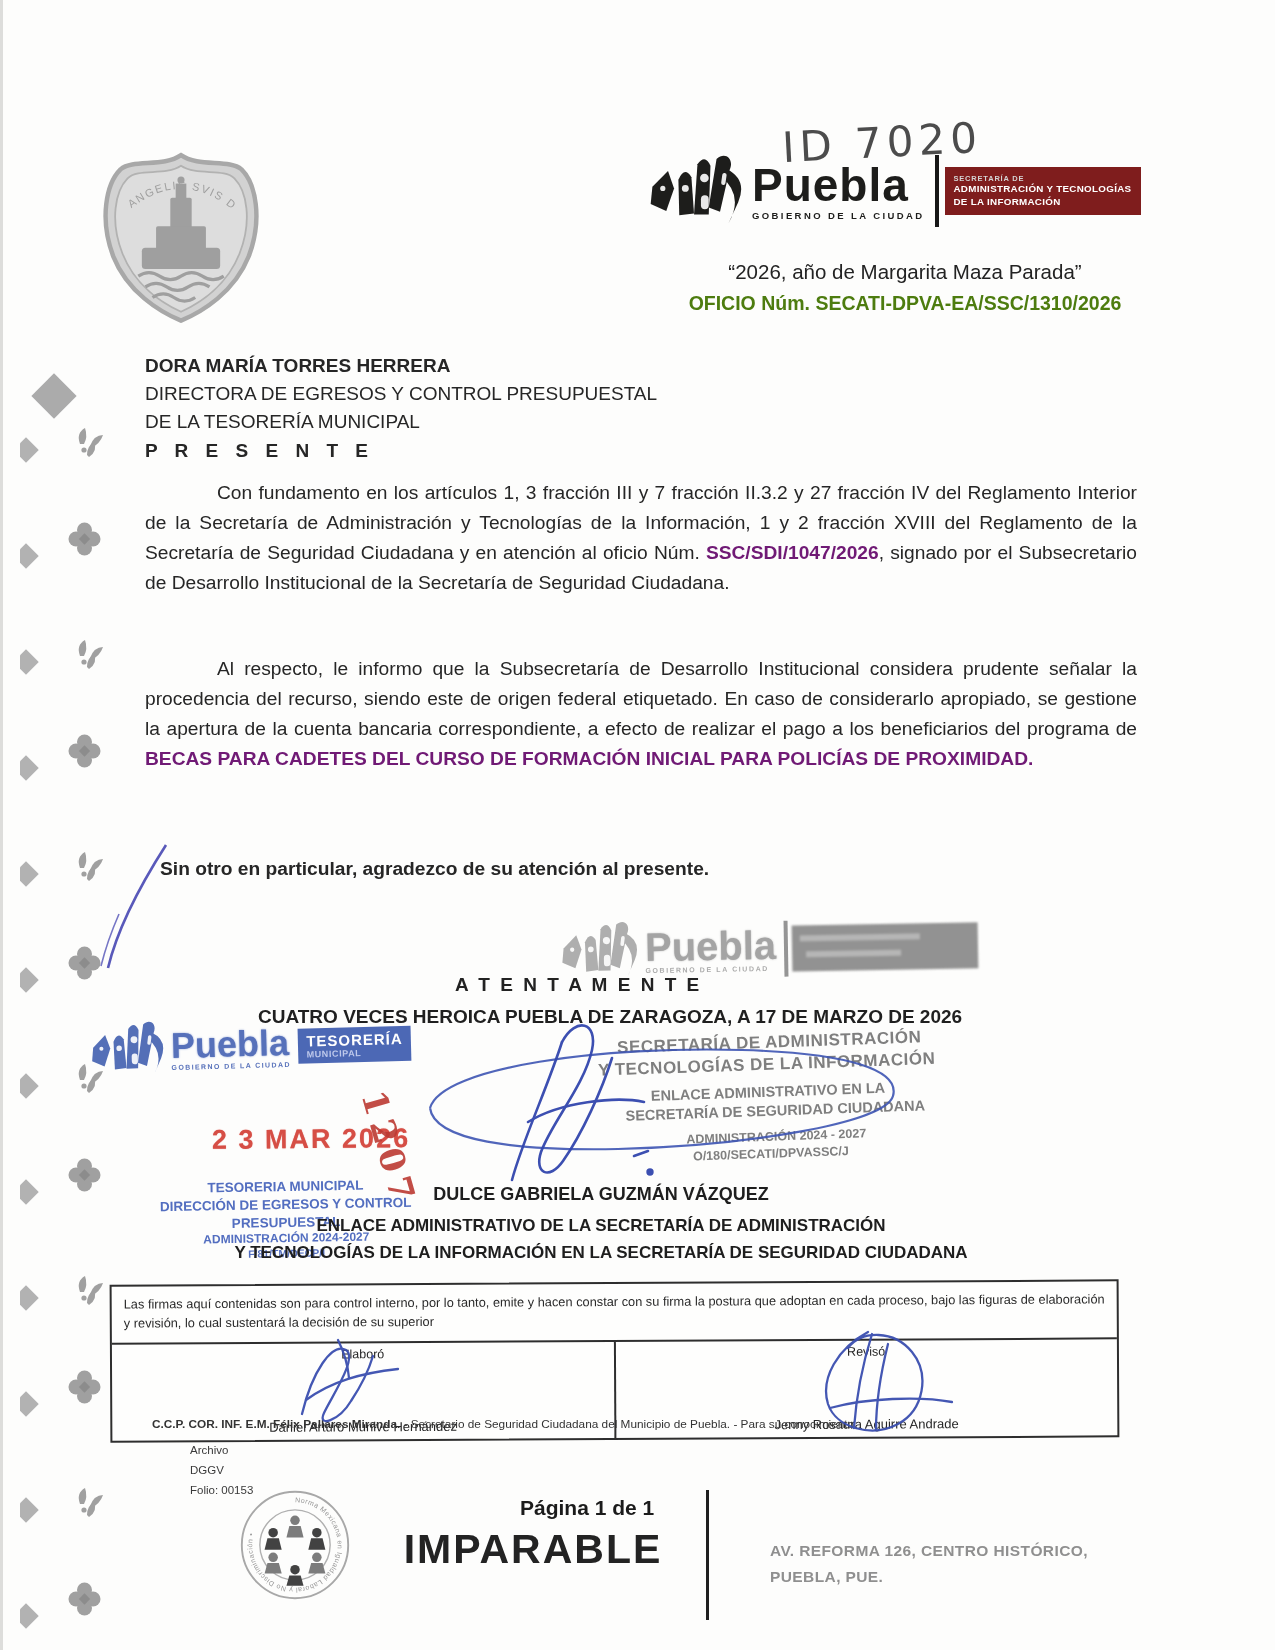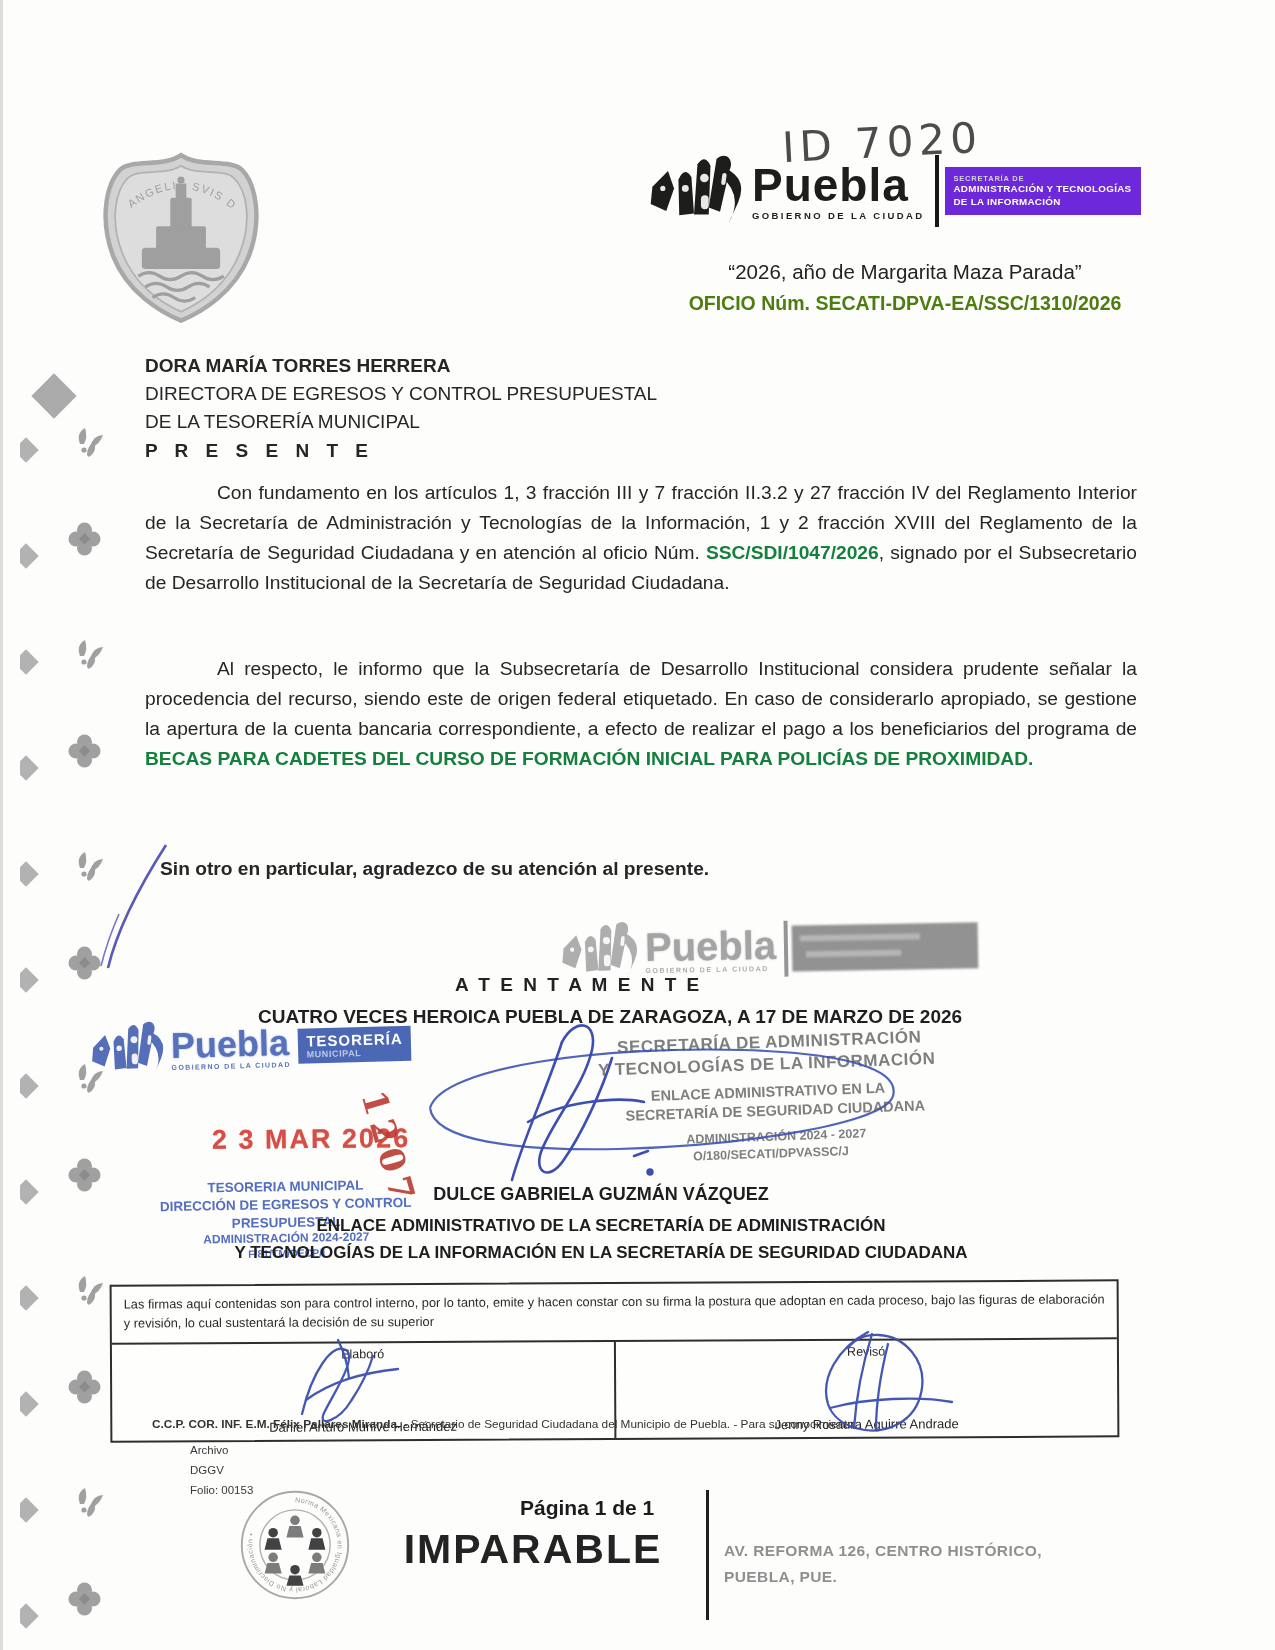--- a/index.html
+++ b/index.html
@@ -23,7 +23,7 @@
   .wordmark .brand{font-size:46px;font-weight:800;line-height:1;color:#1d1d1b;letter-spacing:1px;}
   .wordmark .brand-sub{font-size:9.5px;font-weight:700;letter-spacing:2.4px;color:#1d1d1b;margin-top:2px;}
   .dep-bar{width:4px;height:72px;background:#171717;margin:0 6px 0 10px;}
-  .dep-box{background:#6d28d9;color:#fff;padding:7px 9px;width:178px;}
+  .dep-box{background:#7f1d1d;color:#fff;padding:7px 9px;width:178px;}
   .dep-box .l1{font-size:7.5px;letter-spacing:.8px;color:#d4d4d4;font-weight:600;}
   .dep-box .l2,.dep-box .l3{font-size:9.8px;font-weight:800;letter-spacing:.3px;line-height:1.25;}
   .legend-block{left:650px;top:260px;width:510px;text-align:center;}

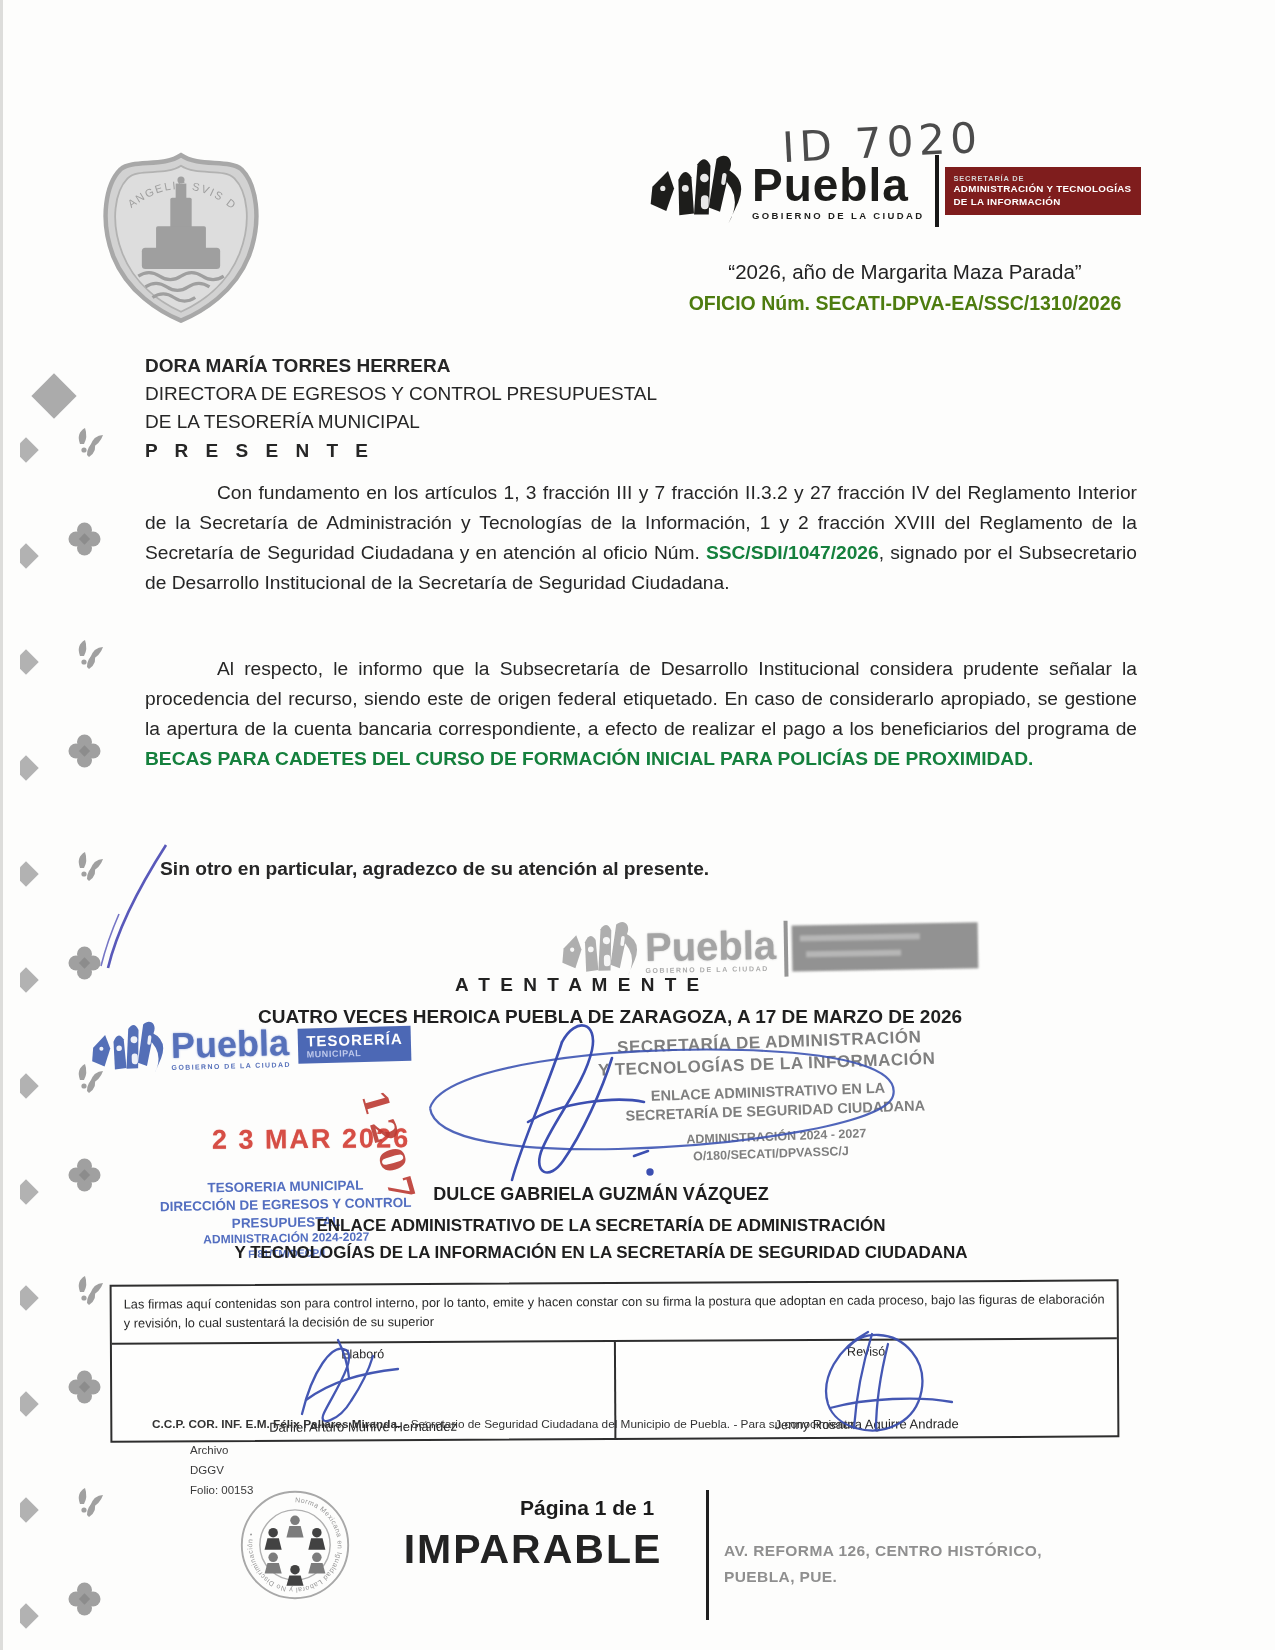--- a/index.html
+++ b/index.html
@@ -40,7 +40,7 @@
     text-align:justify;text-indent:72px;color:#262626;margin:0;
   }
   .par1{top:478px;} .par2{top:654px;}
-  .body-par strong{font-weight:800;color:#15803d;margin-top:32px;}
+  .body-par strong{font-weight:800;color:#701a75;margin-top:32px;}
   .closing-line{left:160px;top:858px;font-size:19.2px;font-weight:700;}
 
   

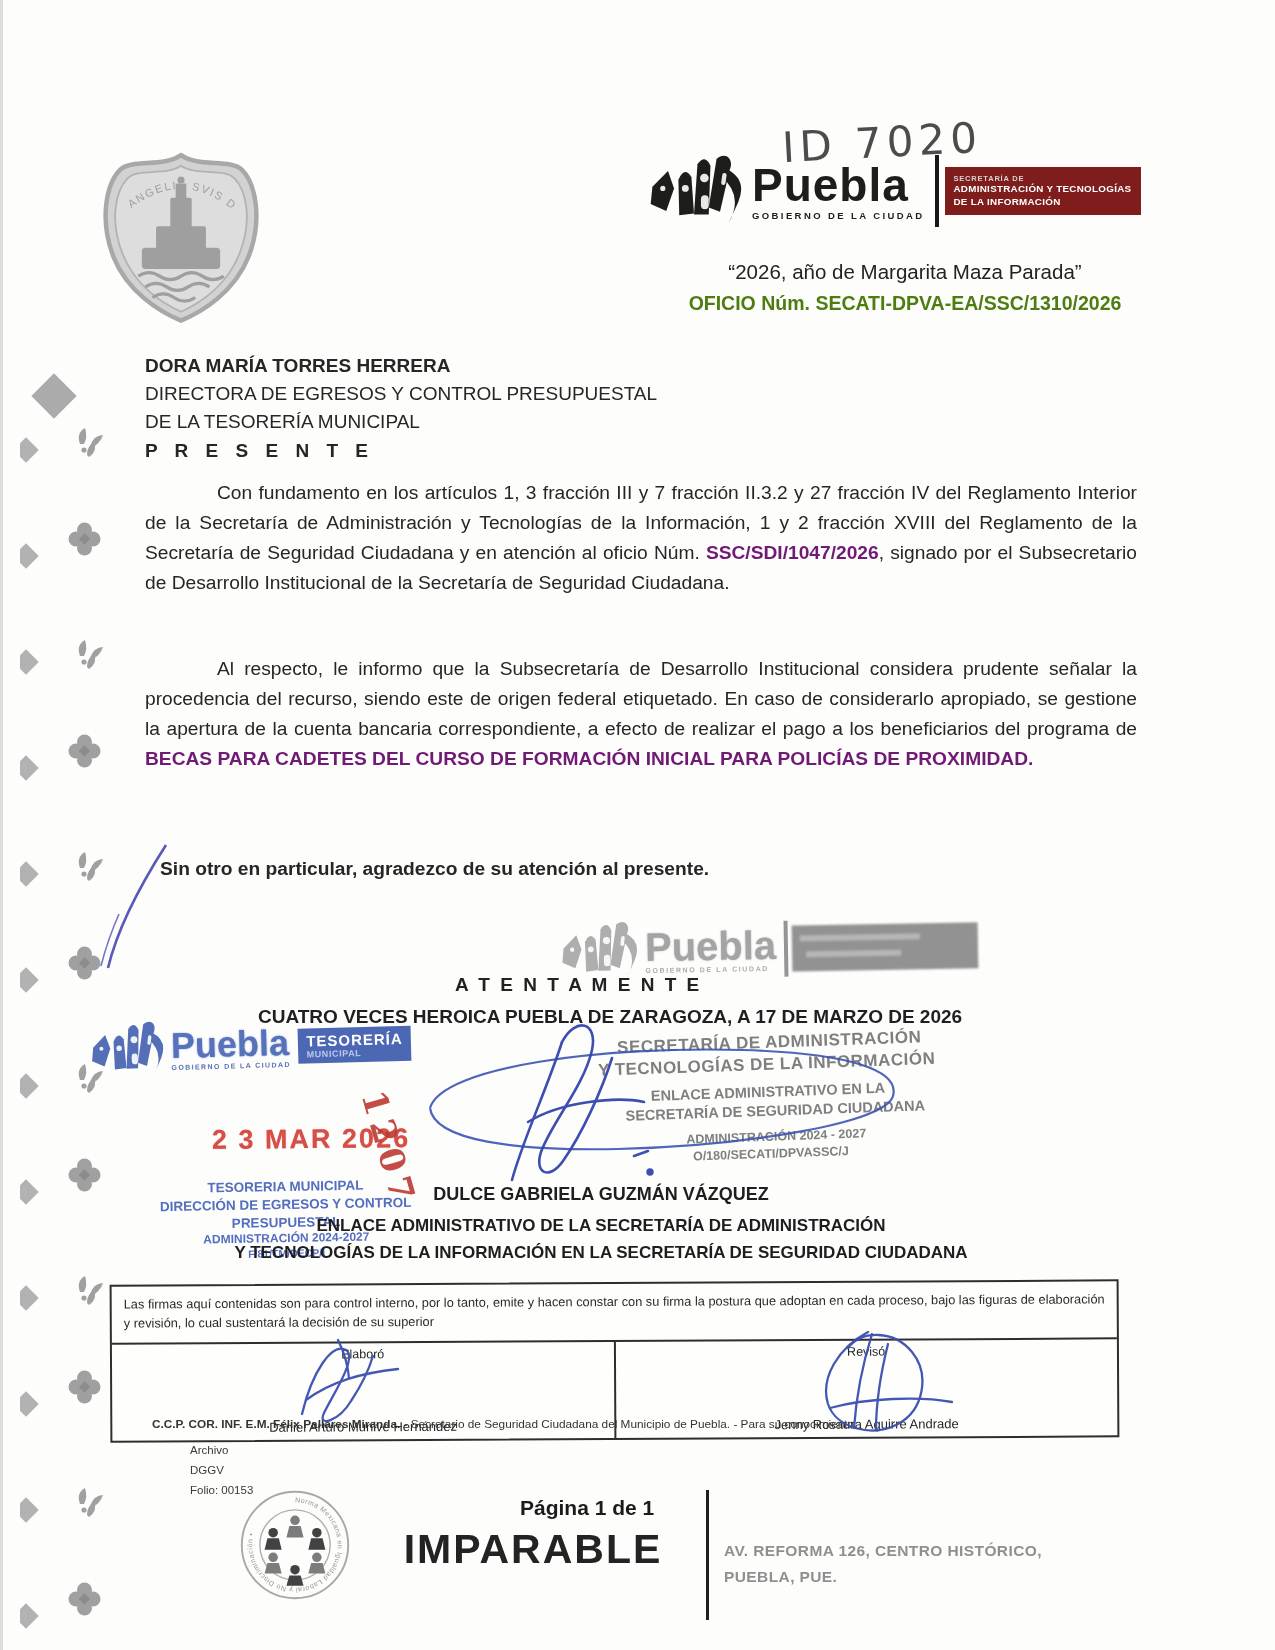--- a/index.html
+++ b/index.html
@@ -104,7 +104,7 @@
   .capital-top{display:flex;align-items:center;justify-content:center;gap:6px;font-size:23px;font-weight:800;letter-spacing:5px;}
   .capital-bottom{font-size:41px;font-weight:800;letter-spacing:2px;margin-top:-2px;}
   .footer-divider{left:706px;top:1490px;width:3px;height:130px;background:#1f1f1f;}
-  .address{left:724px;top:1538px;font-size:15.5px;font-weight:600;color:#8f8f8f;line-height:26px;letter-spacing:.4px;}
+  .address{left:770px;top:1538px;font-size:15.5px;font-weight:600;color:#8f8f8f;line-height:26px;letter-spacing:.4px;}
 
   svg text{font-family:"Liberation Sans",sans-serif;}
 </style>

